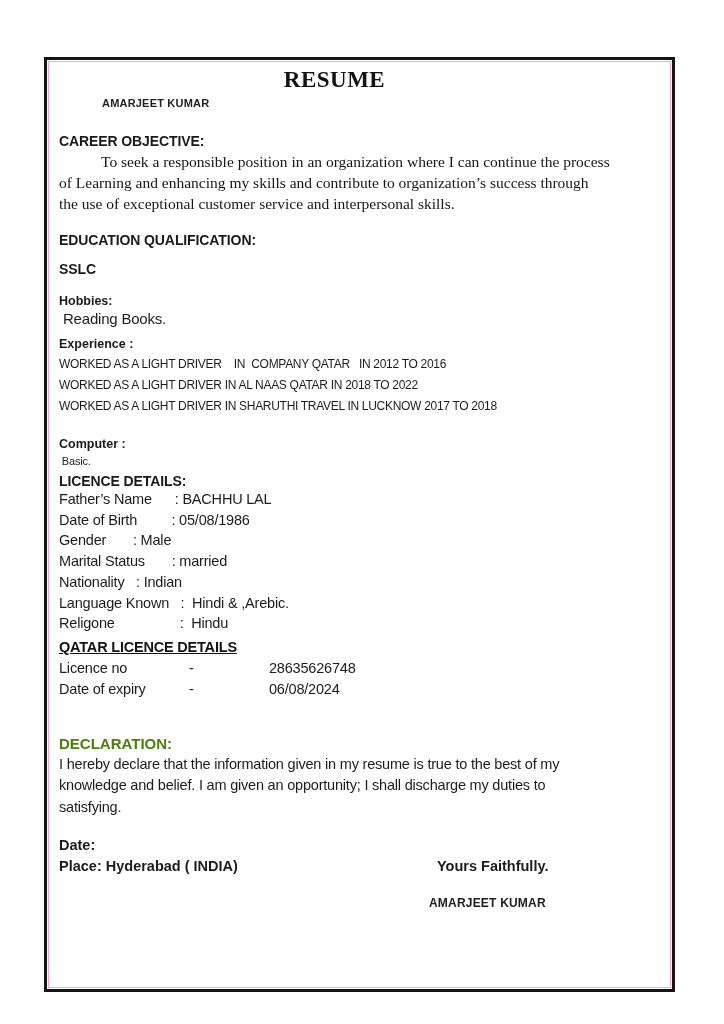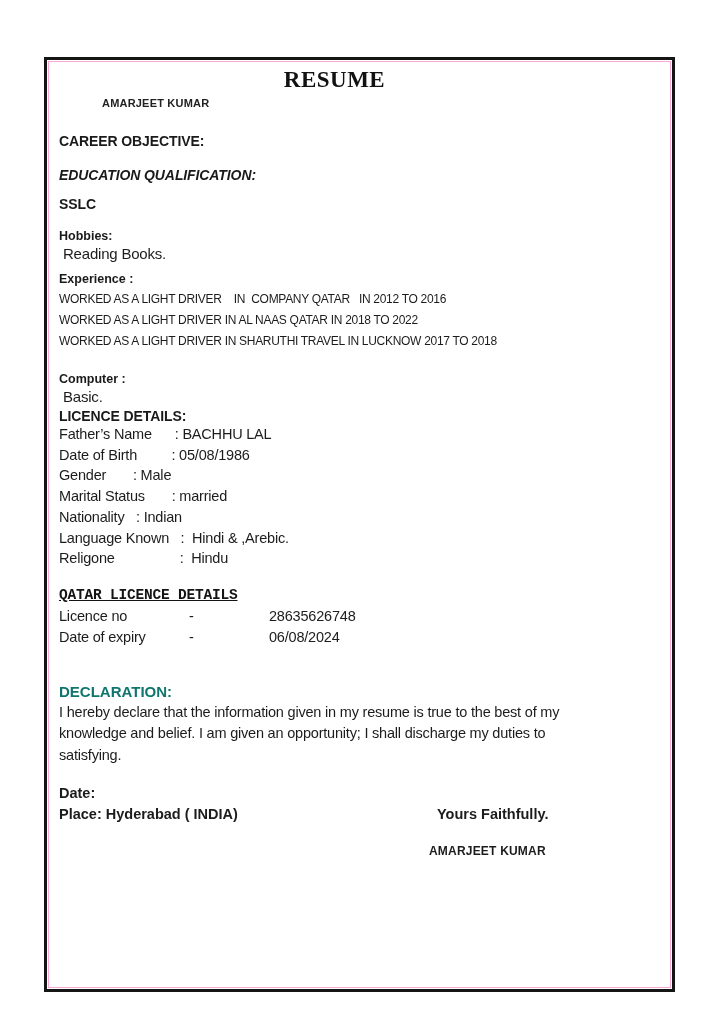--- a/index.html
+++ b/index.html
@@ -184,6 +184,9 @@
         <div class="top-name">AMARJEET KUMAR</div>
 
         <div class="h-caps mt-career">CAREER OBJECTIVE:</div>
+        <p class="objective">To seek a responsible position in an organization where I can continue the process
+of Learning and enhancing my skills and contribute to organization’s success through
+the use of exceptional customer service and interpersonal skills.</p>
 
         <div class="h-caps mt-edu">EDUCATION QUALIFICATION:</div>
         <div class="h-caps mt-sslc">SSLC</div>

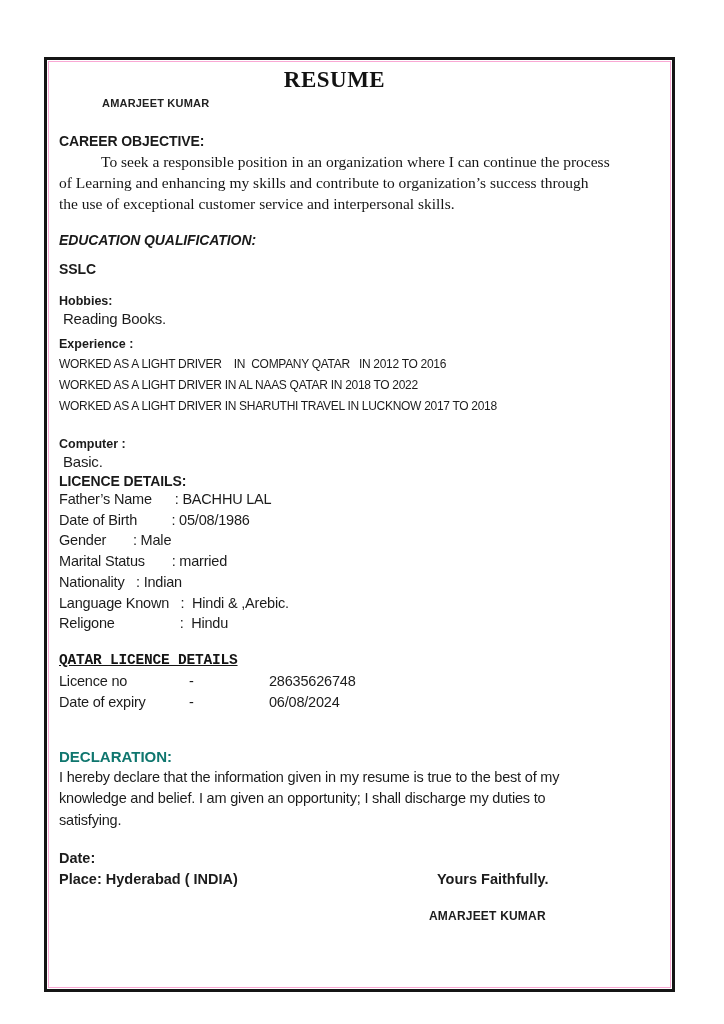--- a/index.html
+++ b/index.html
@@ -82,7 +82,7 @@
     text-indent: 42px;
     color: #161616;
   }
-  .mt-edu   { margin-top: 19px; font-style: italic; }
+  .mt-edu   { margin-top: 19px; }
   .mt-sslc  { margin-top: 14px; }
   .mt-hob   { margin-top: 17px; }
   .mt-exp   { margin-top: 8px; }

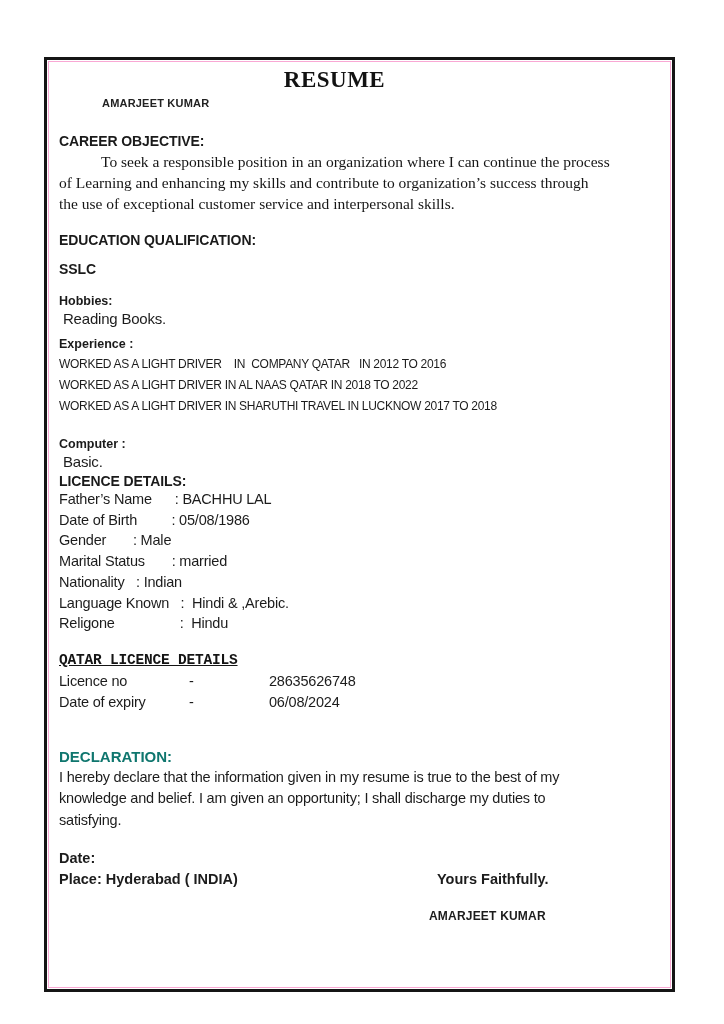--- a/index.html
+++ b/index.html
@@ -95,7 +95,7 @@
     letter-spacing: -0.2px;
   }
   .basic-line {
-    font-size: 15px;
+    font-size: 11px;
     line-height: 19px;
     white-space: pre;
     letter-spacing: -0.2px;

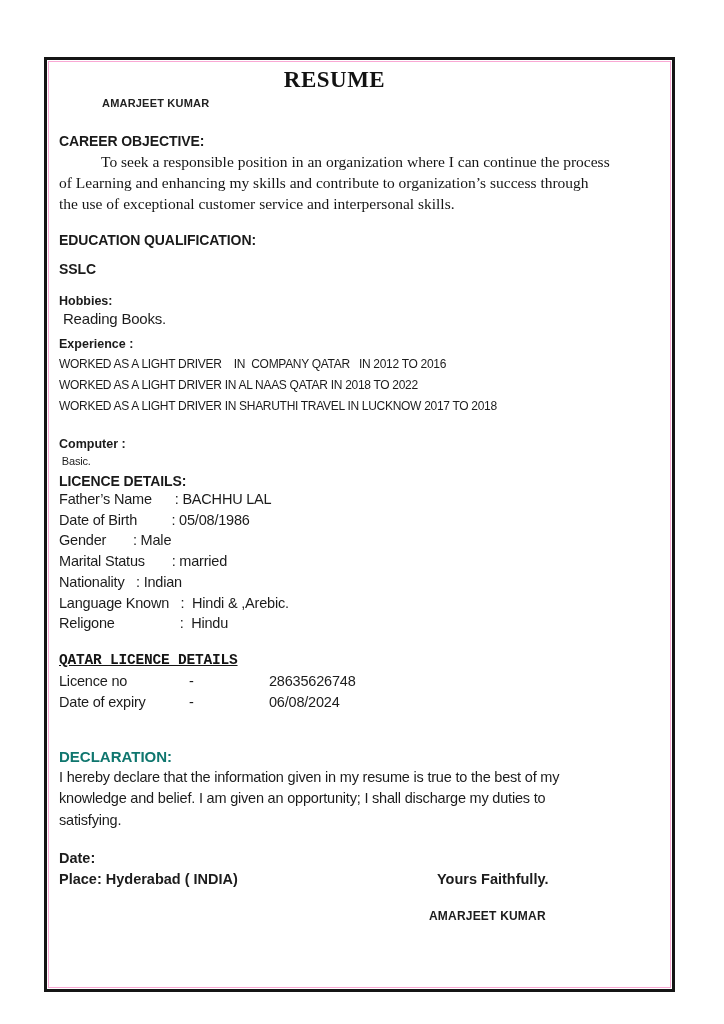--- a/index.html
+++ b/index.html
@@ -114,14 +114,13 @@
     letter-spacing: -0.2px;
   }
   .licence-heading {
-    margin-top: 16px;
+    margin-top: 3px;
     font-size: 14.5px;
     font-weight: bold;
     line-height: 21px;
     text-decoration: underline;
     letter-spacing: -0.2px;
     color: #141414;
-    font-family: Liberation Mono, monospace;
   }
   .lic-row {
     font-size: 14.5px;

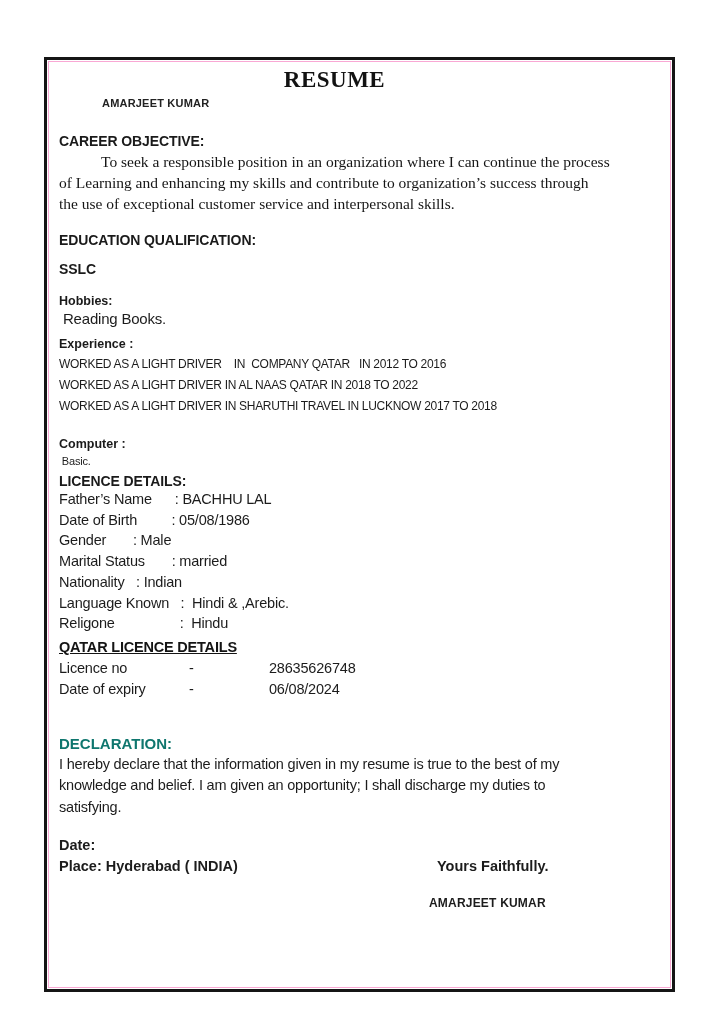--- a/index.html
+++ b/index.html
@@ -135,7 +135,7 @@
     font-size: 15px;
     font-weight: bold;
     line-height: 21px;
-    color: #0f766e;
+    color: #4d7c0f;
   }
   .decl-text {
     margin: 0;

